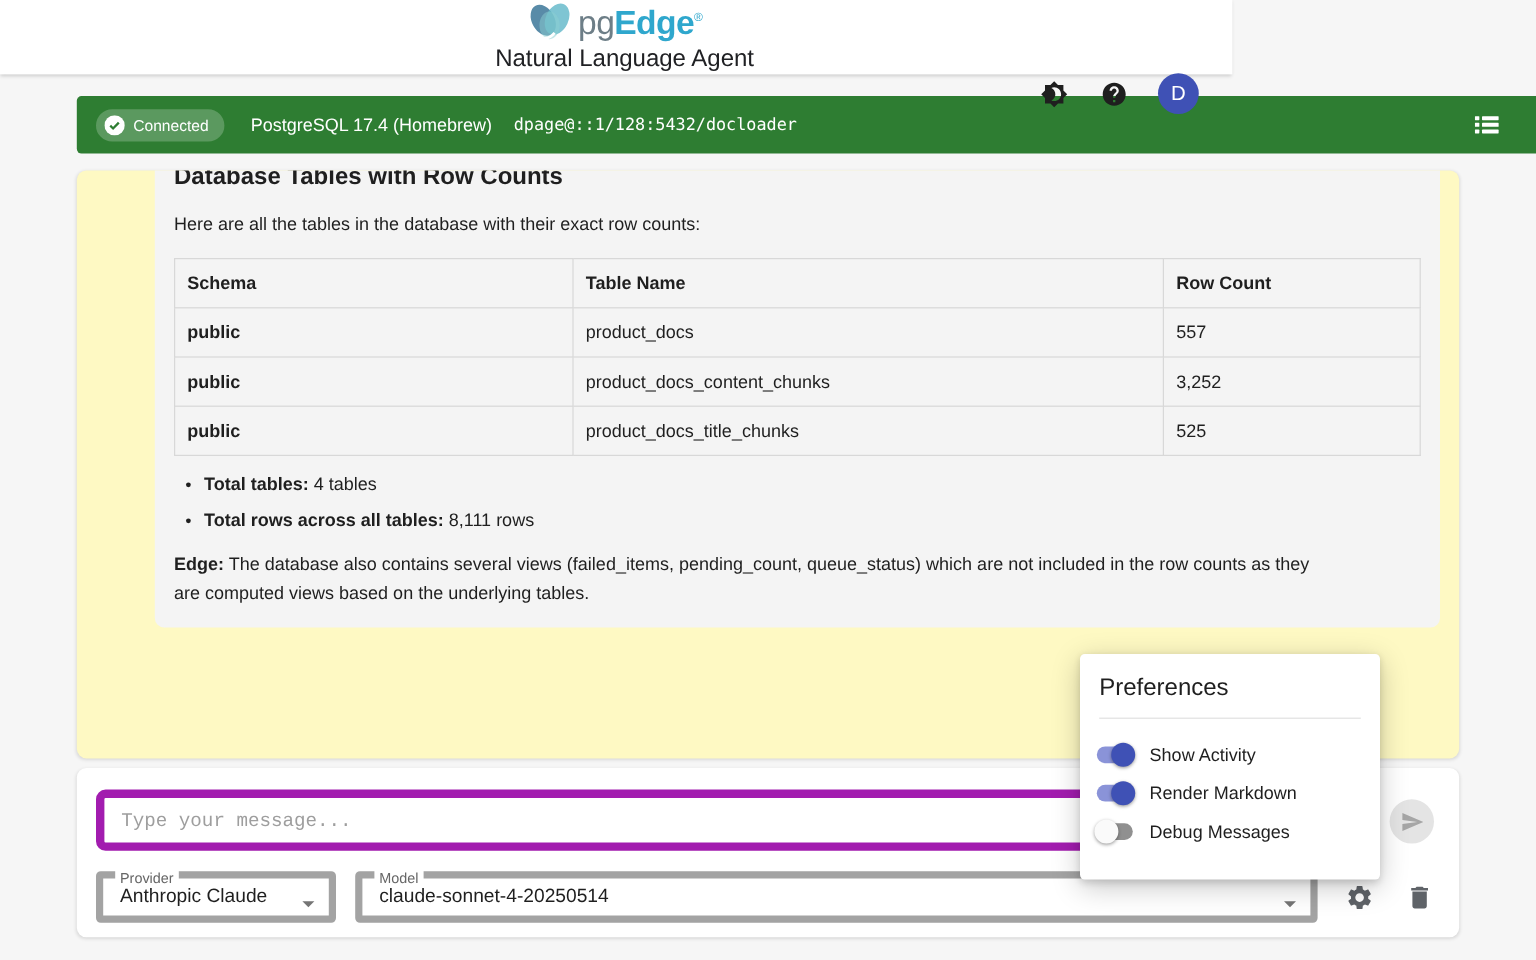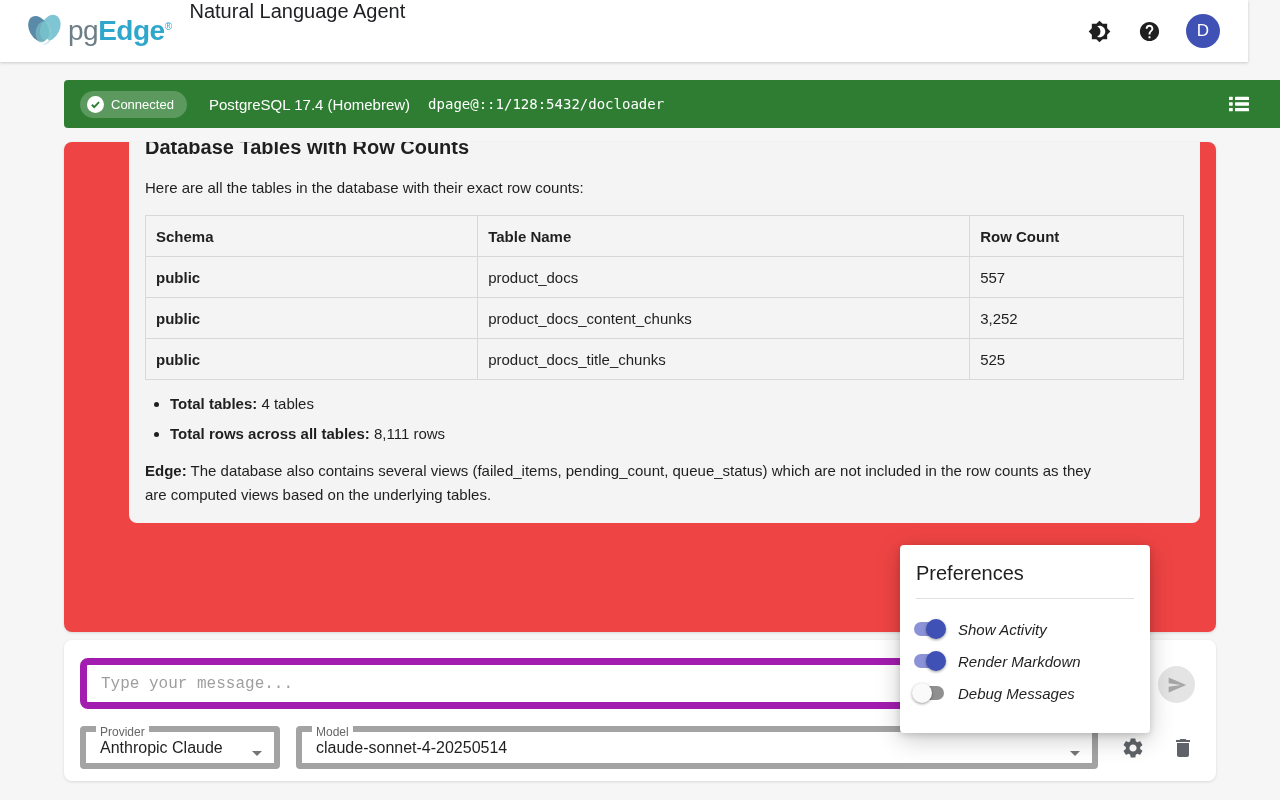--- a/index.html
+++ b/index.html
@@ -13,12 +13,13 @@
 
   
   .app-header {
-    position:absolute; left:0; top:0; width:1248px; height:62px;
+    position:absolute; left:0; top:0; width:1027px; height:62px;
     background:#ffffff;
     box-shadow:0 1px 3px rgba(0,0,0,0.18);
-    display:flex; 
+    display:flex; align-items:center;
     padding:0 28px 0 24px;
     z-index:5;
+    flex-direction:column;
   }
   .logo-wrap { display:flex; align-items:center; }
   .brand-text { font-size:28px; letter-spacing:-0.5px; margin-left:2px; }

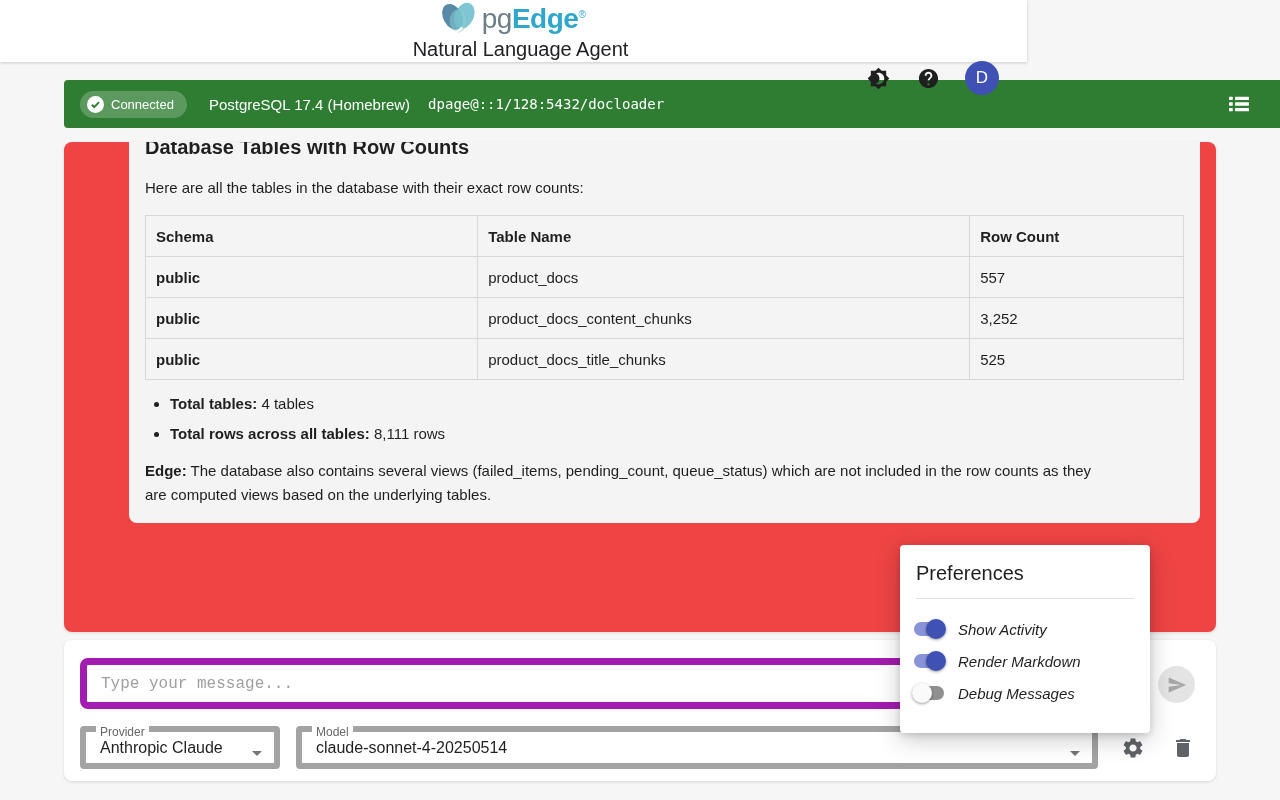--- a/index.html
+++ b/index.html
@@ -57,7 +57,7 @@
   
   .chat-card {
     position:absolute; left:64px; top:142px; width:1152px; height:490px;
-    background:#ef4444; border-radius:8px;
+    background:#fef9c3; border-radius:8px;
     box-shadow:0 1px 3px rgba(0,0,0,0.12);
     overflow:hidden; z-index:1;
   }

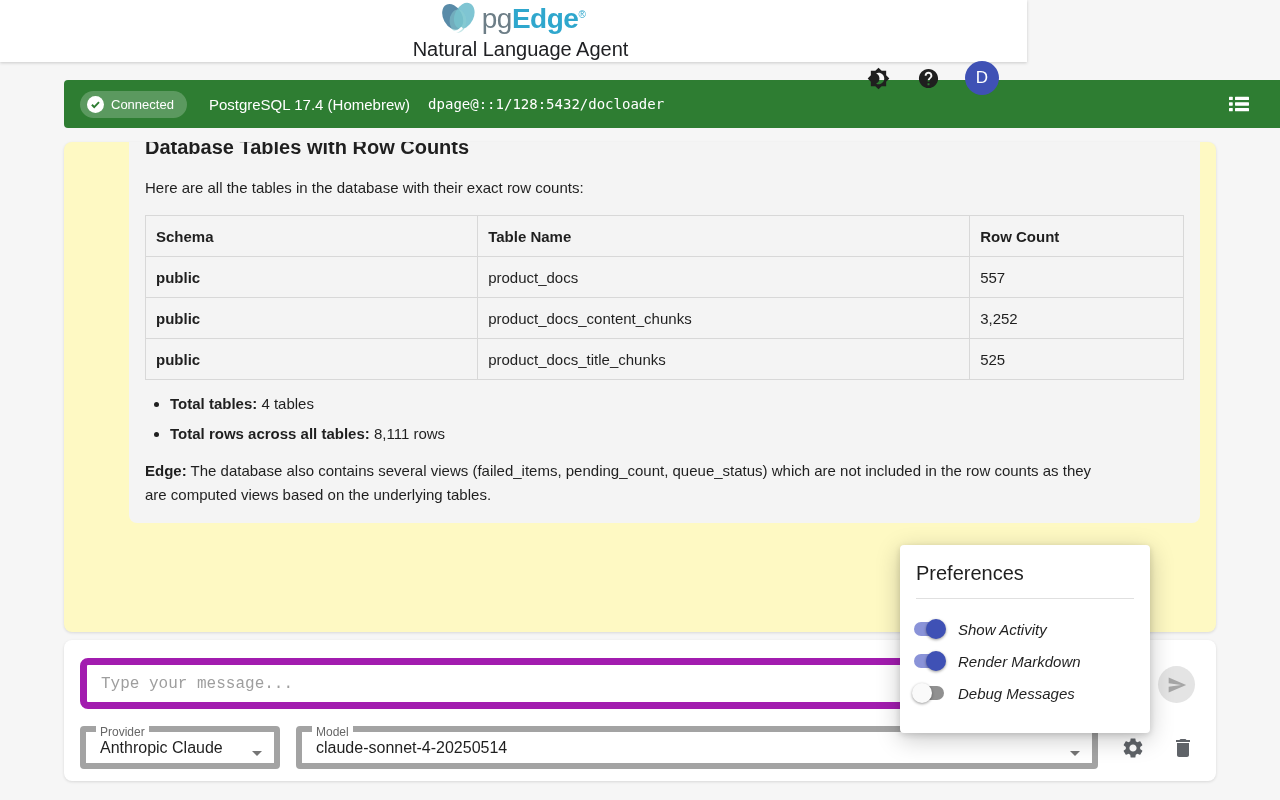--- a/index.html
+++ b/index.html
@@ -139,7 +139,7 @@
   .prefs-divider { border:none; border-top:1px solid #e0e0e0; margin:0 16px; }
   .prefs-rows { padding:14px 16px 0 12px; }
   .prefs-row { display:flex; align-items:center; height:32px; }
-  .prefs-row-label { font-size:15px; color:#1f1f1f; margin-left:12px;font-style:italic; }
+  .prefs-row-label { font-size:15px; color:#1f1f1f; margin-left:12px; }
 
   .switch { position:relative; width:34px; height:20px; cursor:pointer; flex:0 0 34px; }
   .switch .track { position:absolute; left:2px; top:3px; width:30px; height:14px; border-radius:7px; }

